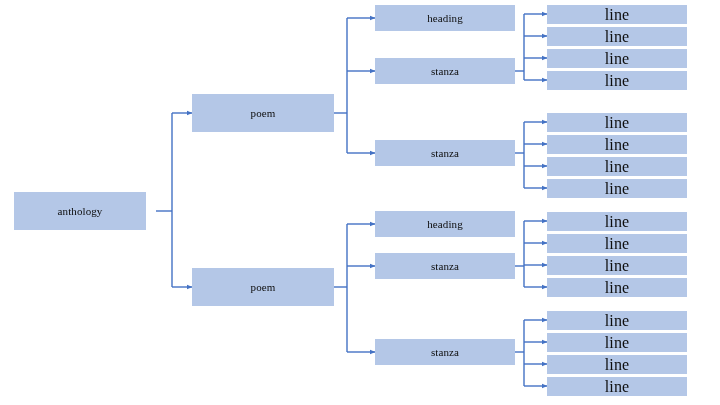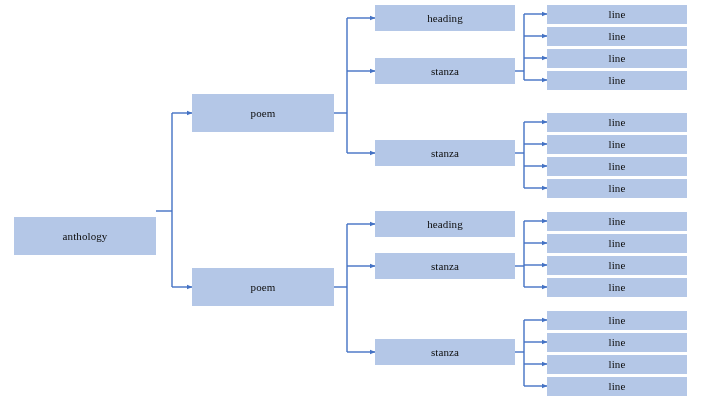--- a/index.html
+++ b/index.html
@@ -37,7 +37,7 @@
     white-space: nowrap;
   }
   .node.line-node {
-    font-size: 11px;
+    font-size: 16px;
   }
 </style>
 </head>

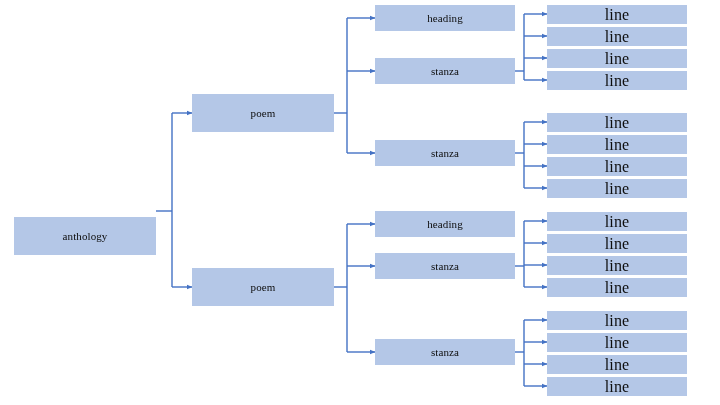--- a/index.html
+++ b/index.html
@@ -106,7 +106,7 @@
       </g>
   </svg>
   <div id="nodes-layer">
-      <div class="node" style="left: 14px; top: 192px; width: 142px; height: 38px; background: rgb(180, 199, 231); color: rgb(13, 13, 13); margin-top: 25px;">
+      <div class="node" style="left: 14px; top: 192px; width: 132px; height: 38px; background: rgb(180, 199, 231); color: rgb(13, 13, 13);">
         <span>anthology</span>
       </div>
       <div class="node" style="left: 192px; top: 94px; width: 142px; height: 38px; background: rgb(180, 199, 231); color: rgb(13, 13, 13);">

